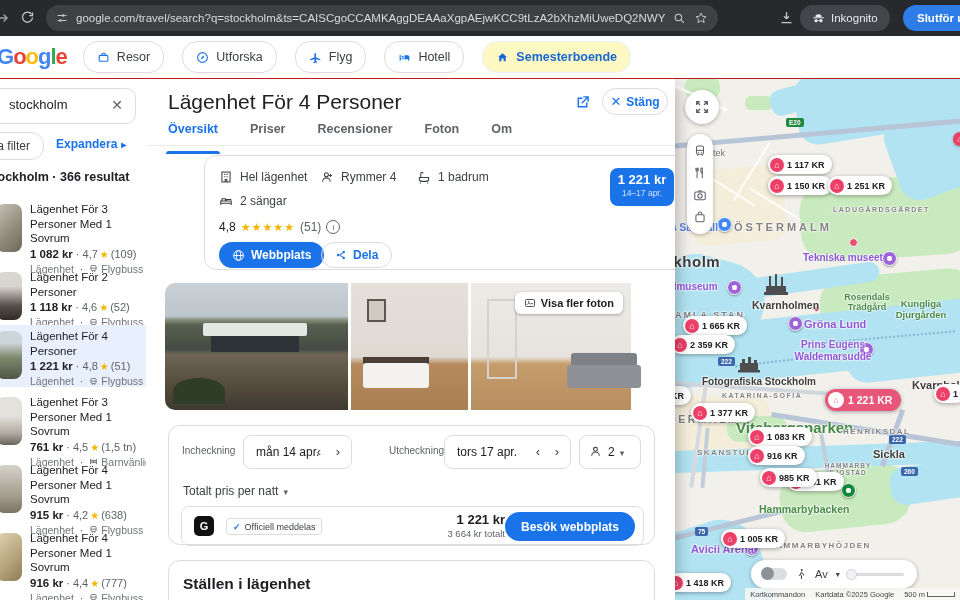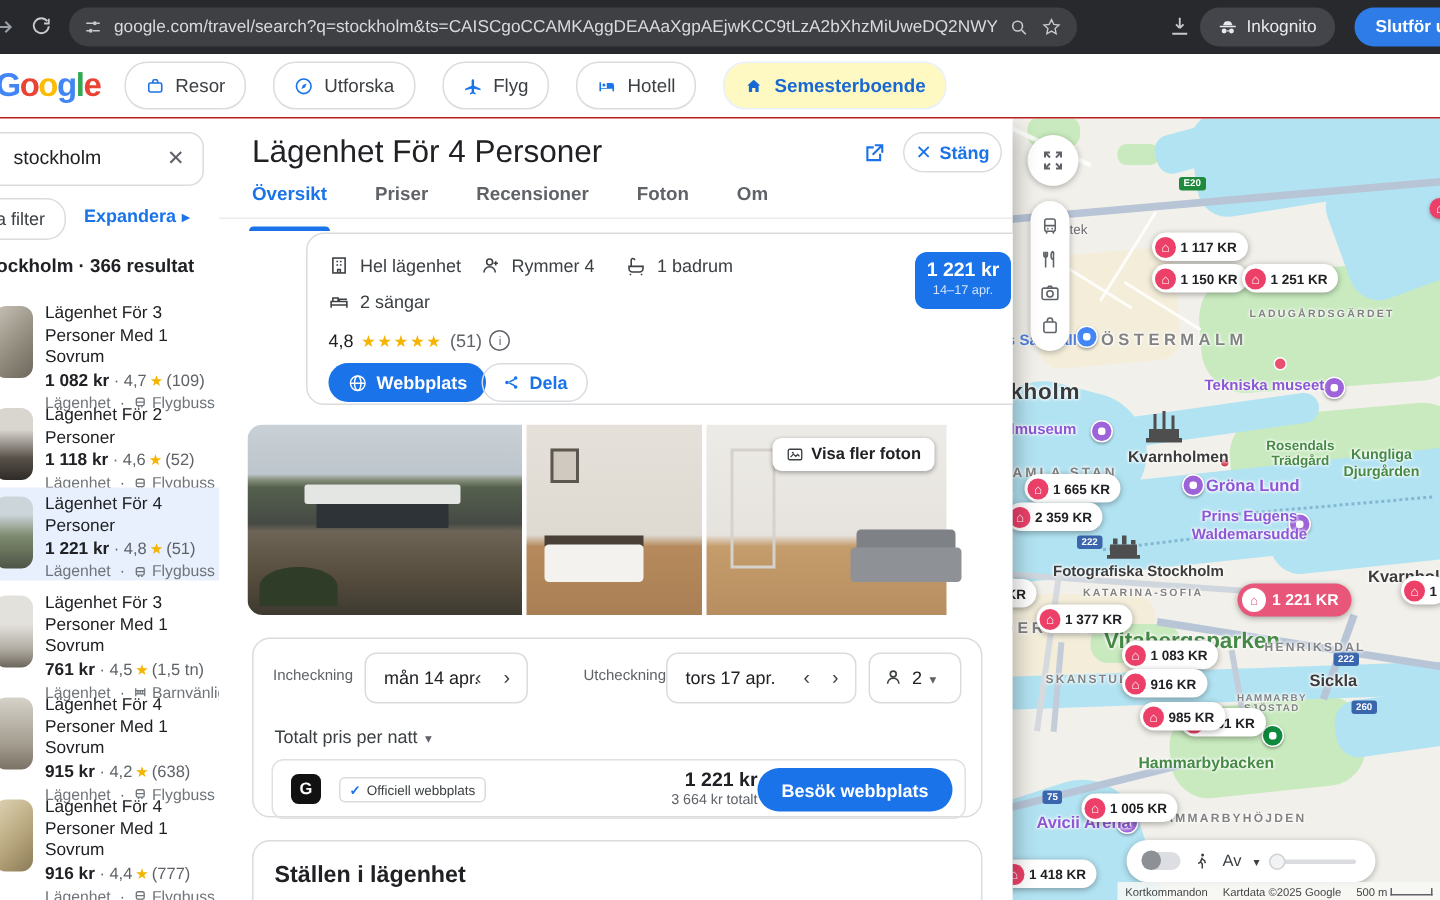--- a/index.html
+++ b/index.html
@@ -556,7 +556,7 @@
       <div class="gsq">G</div>
       <div class="offchip">
           <span class="ck">✓</span>
-          <span>Officiell webbplats</span>
+          <span>Officiell meddelas</span>
         </div>
       <div class="offp1">1 221 kr</div>
       <div class="offp2">3 664 kr totalt</div>

